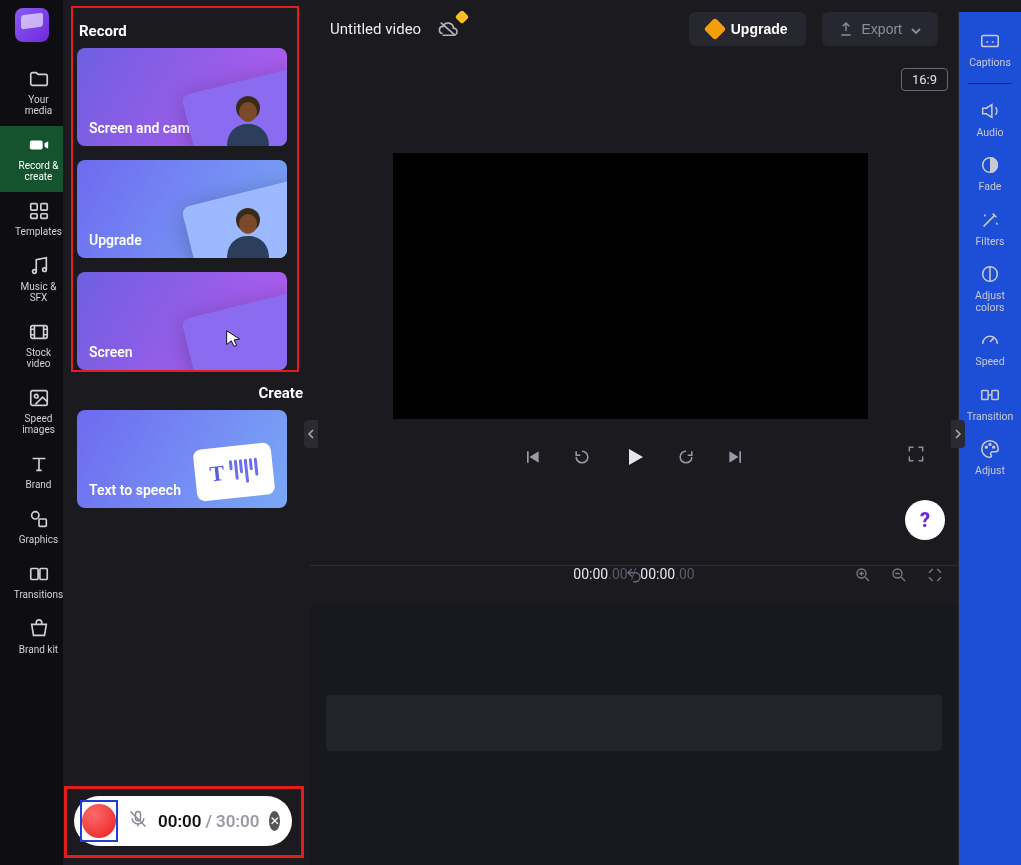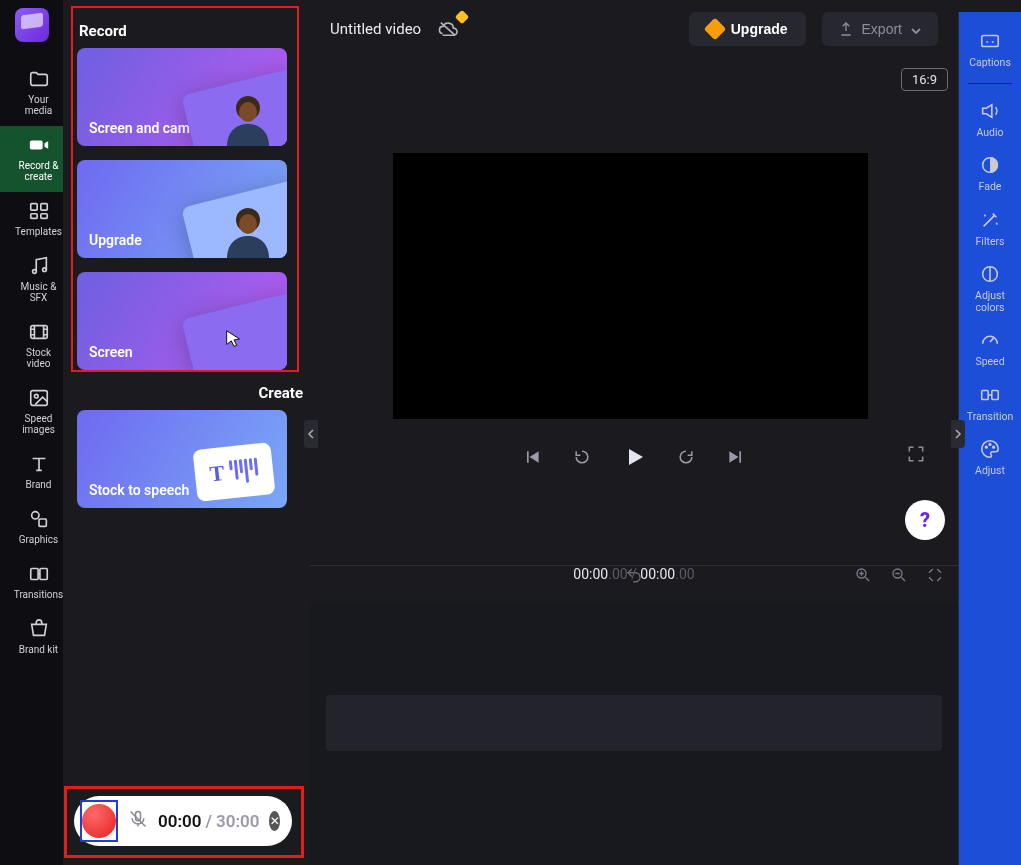--- a/index.html
+++ b/index.html
@@ -347,7 +347,7 @@
           <span style="height:18px"></span>
       </div>
     </div>
-    <span>Stock to speech</span>
+    <span>Text to speech</span>
   </div>
 </div>
 <div class="red-box-top"></div>

